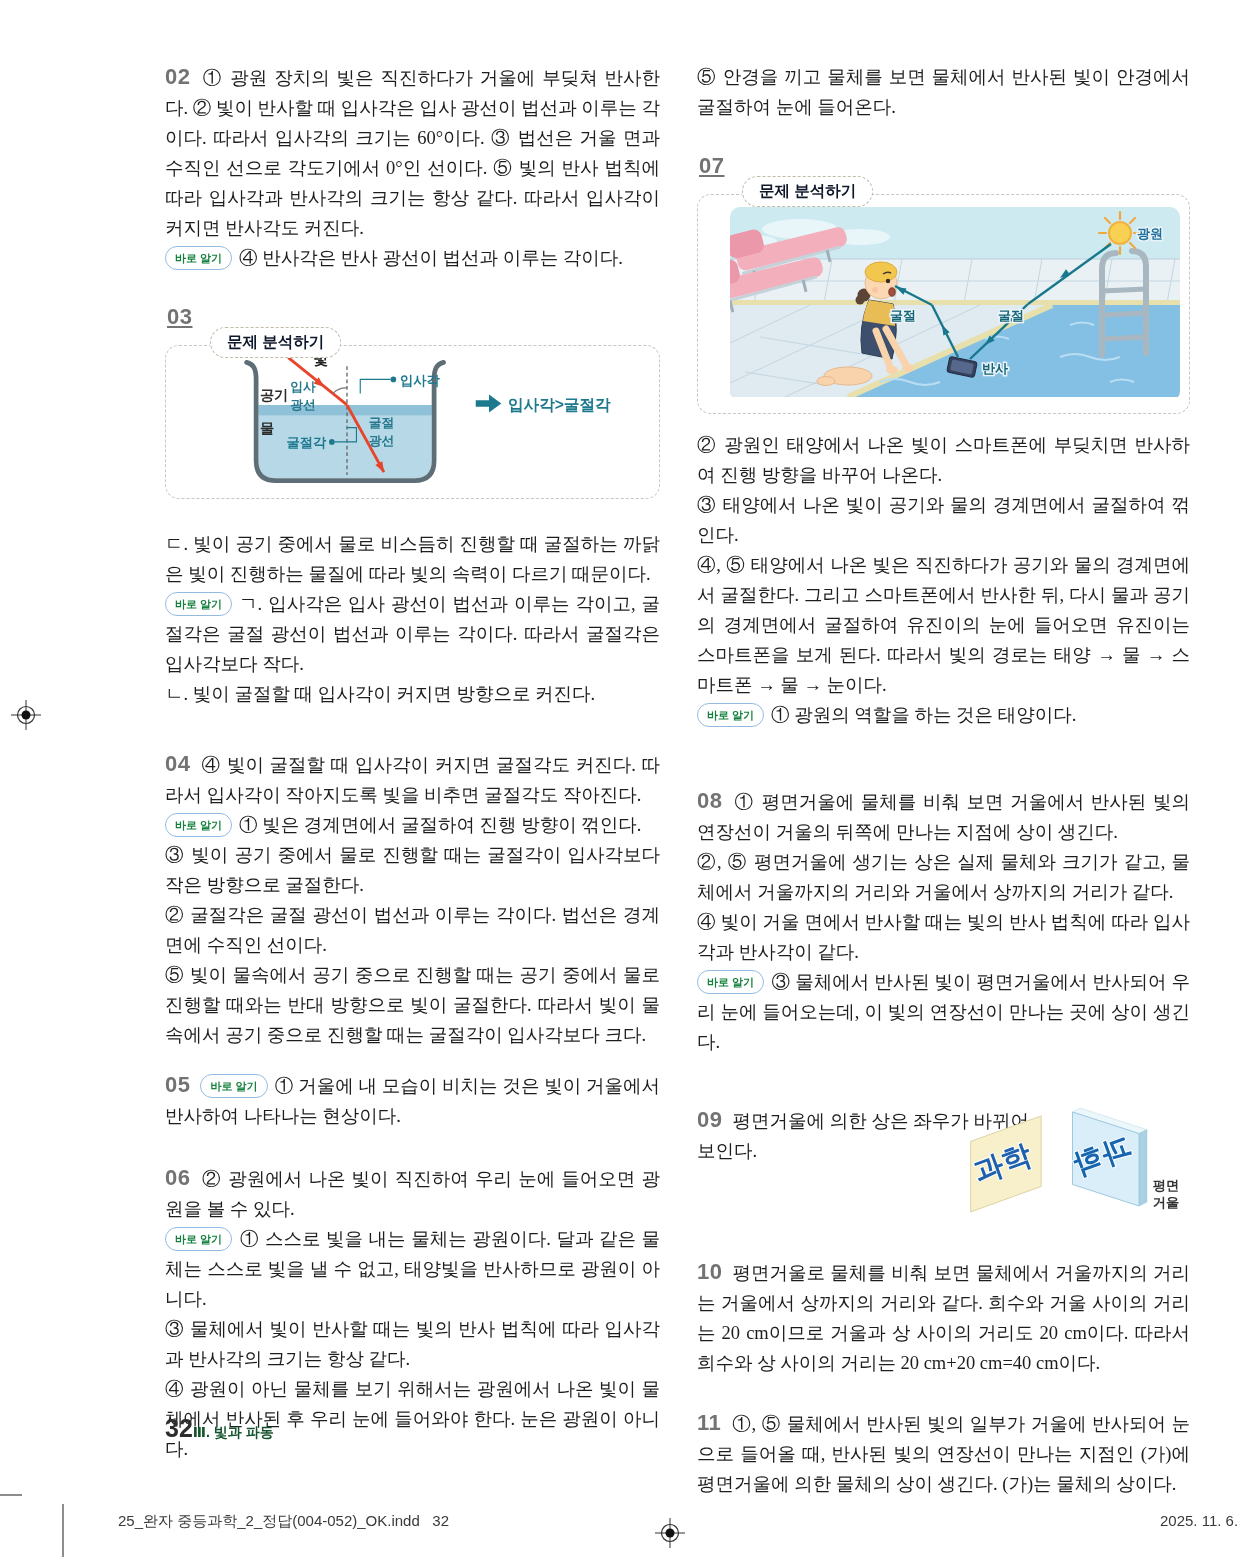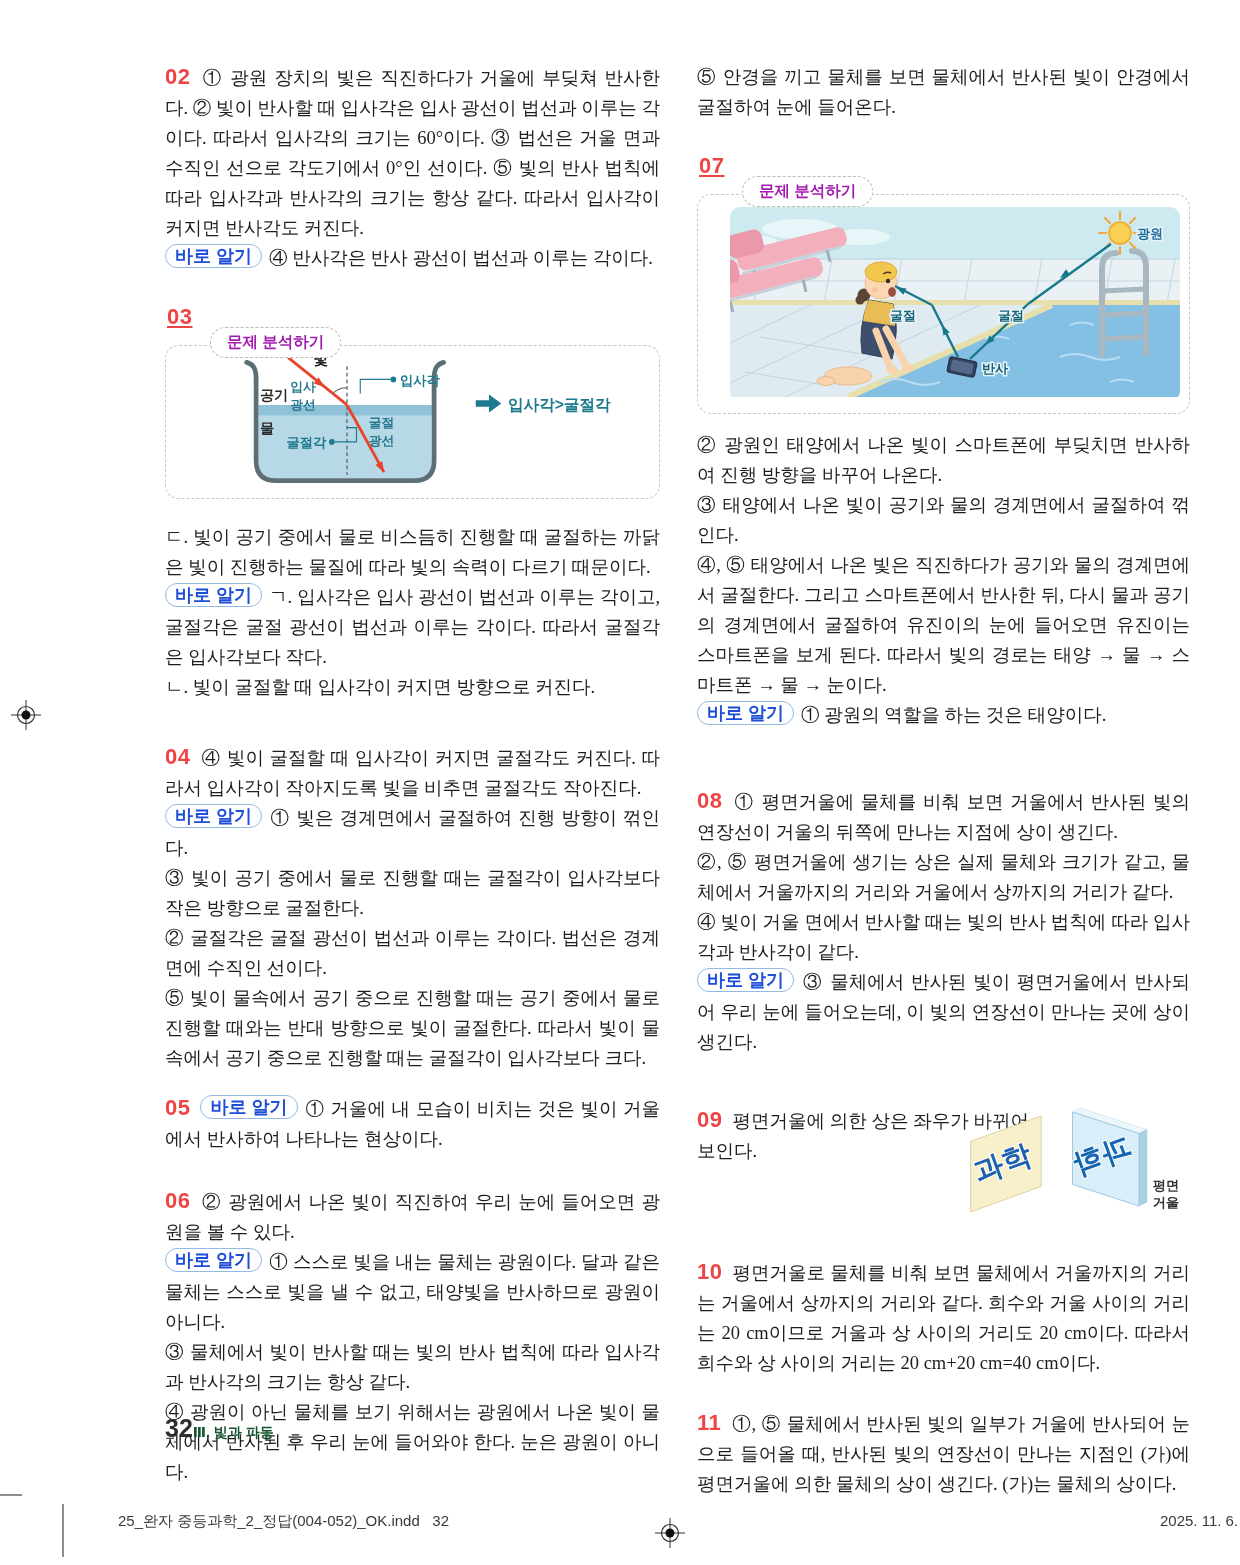--- a/index.html
+++ b/index.html
@@ -10,7 +10,7 @@
   #col-left{left:165px;width:495px;}
   #col-right{left:697px;width:493px;}
   p.body{margin:0;font-size:18.5px;line-height:30px;text-align:justify;word-break:break-all;color:#1d1d1d;}
-  .qnum{font-family:"Liberation Sans","DejaVu Sans",sans-serif;font-weight:700;color:#ef4444;
+  .qnum{font-family:"Liberation Sans","DejaVu Sans",sans-serif;font-weight:700;color:#737373;
         font-size:22px;margin-right:10px;letter-spacing:.5px;}
   .badge{display:inline-block;font-family:"Liberation Sans","DejaVu Sans",sans-serif;
          font-size:18px;font-weight:700;color:#1d4ed8;border:1.6px solid #93bbe2;

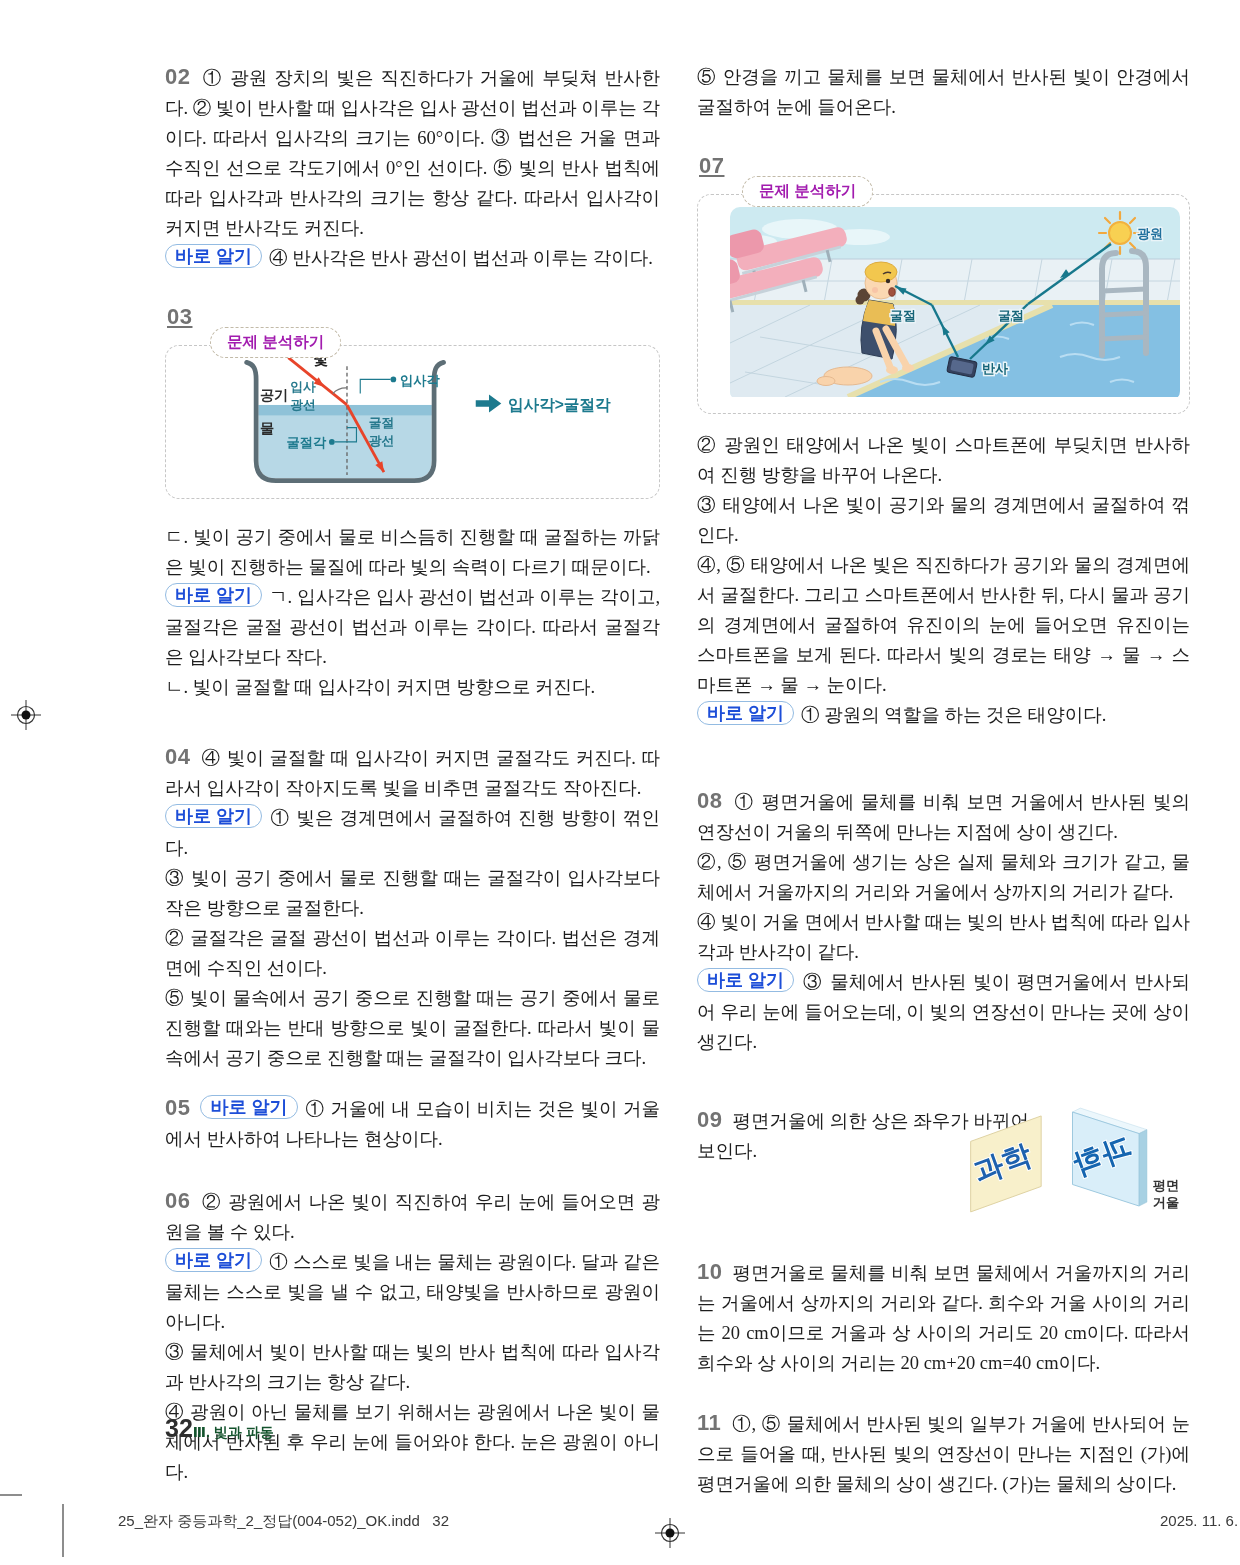--- a/index.html
+++ b/index.html
@@ -21,7 +21,7 @@
   .analysis-box{position:relative;border:1.6px dashed #c6c6c6;border-radius:14px;background:#fff;}
   .analysis-pill{position:absolute;top:-19px;left:44px;background:#fff;
                  font-family:"Liberation Sans","DejaVu Sans",sans-serif;font-size:15.5px;font-weight:700;
-                 color:#a21caf;border:1.6px dashed #c2baa8;border-radius:17px;padding:4px 16px;white-space:nowrap;}
+                 color:#0f172a;border:1.6px dashed #c2baa8;border-radius:17px;padding:4px 16px;white-space:nowrap;}
   .block{margin-top:0;}
   #a03-wrap{margin-top:30px;}
   #a03-texts{margin-top:23px;}

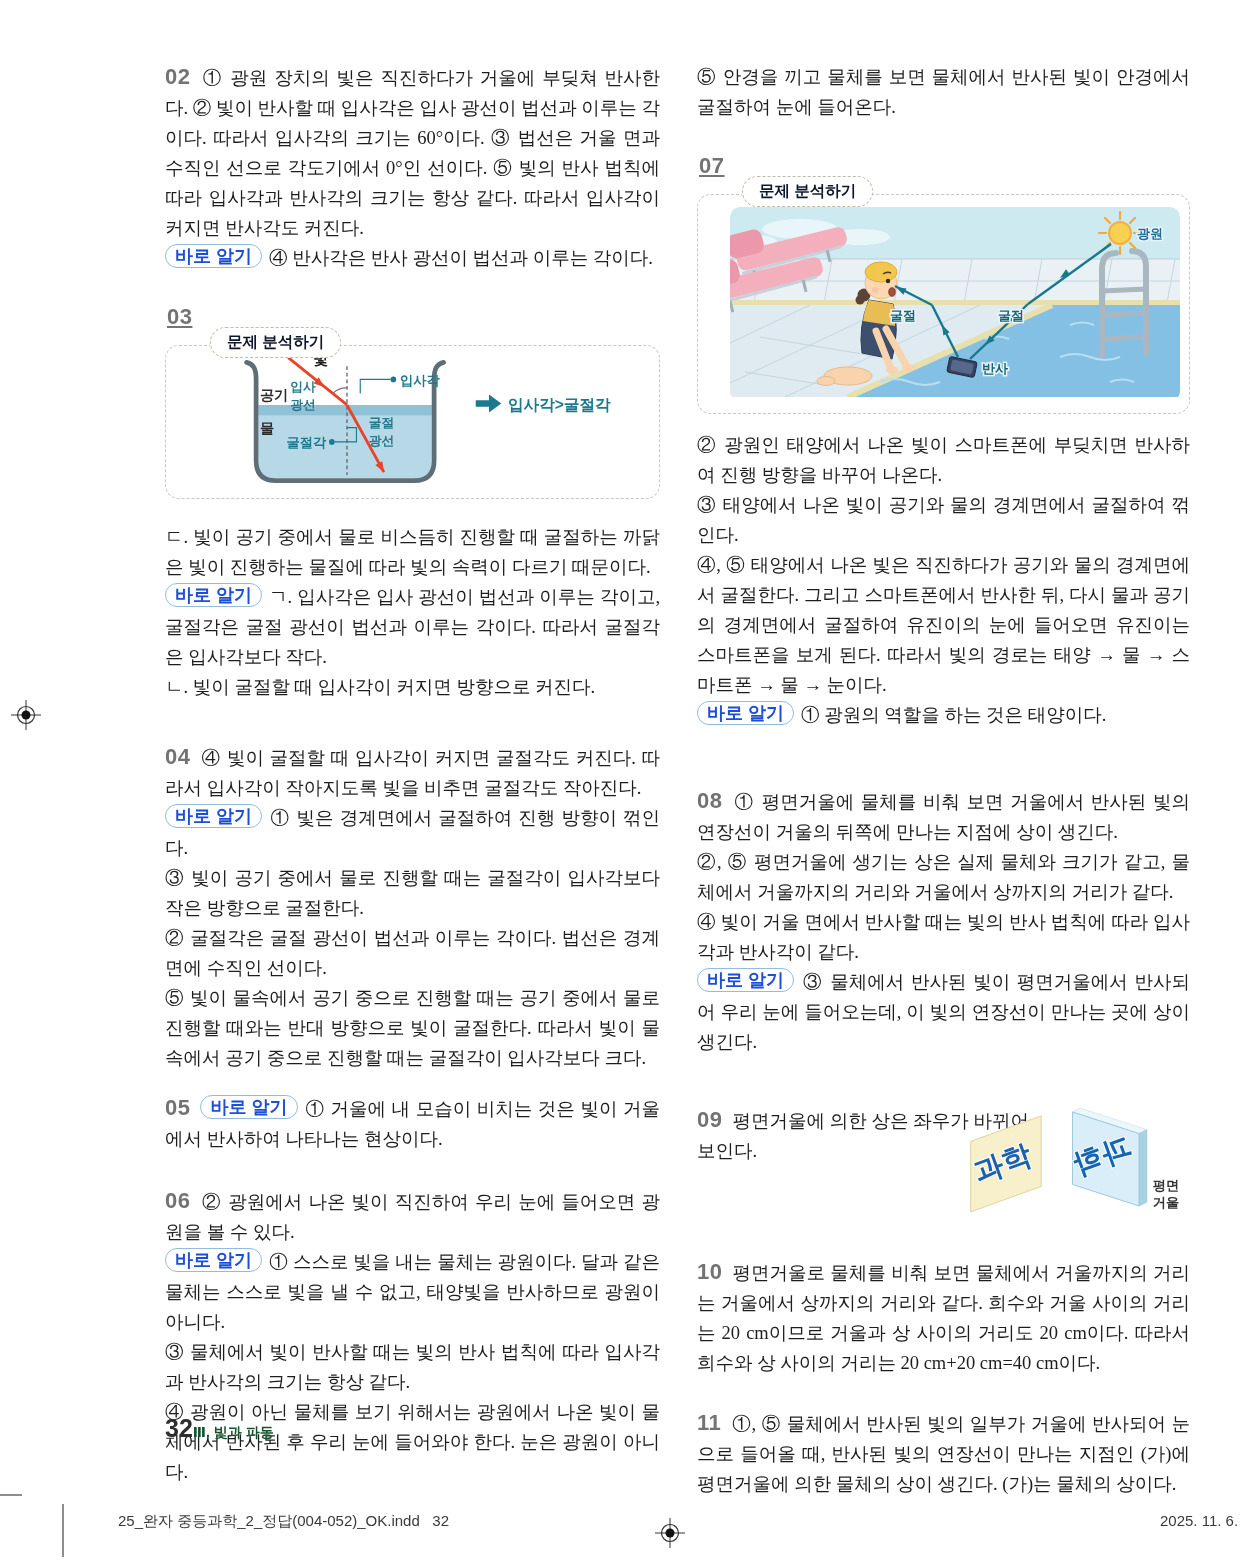--- a/index.html
+++ b/index.html
@@ -13,7 +13,7 @@
   .qnum{font-family:"Liberation Sans","DejaVu Sans",sans-serif;font-weight:700;color:#737373;
         font-size:22px;margin-right:10px;letter-spacing:.5px;}
   .badge{display:inline-block;font-family:"Liberation Sans","DejaVu Sans",sans-serif;
-         font-size:18px;font-weight:700;color:#1d4ed8;border:1.6px solid #93bbe2;
+         font-size:11px;font-weight:700;color:#15803d;border:1.6px solid #93bbe2;
          border-radius:13px;line-height:22px;padding:0 9px;margin-right:7px;background:#fff;
          vertical-align:2px;white-space:nowrap;}
   .qa-wrap{position:relative;padding-top:42px;}

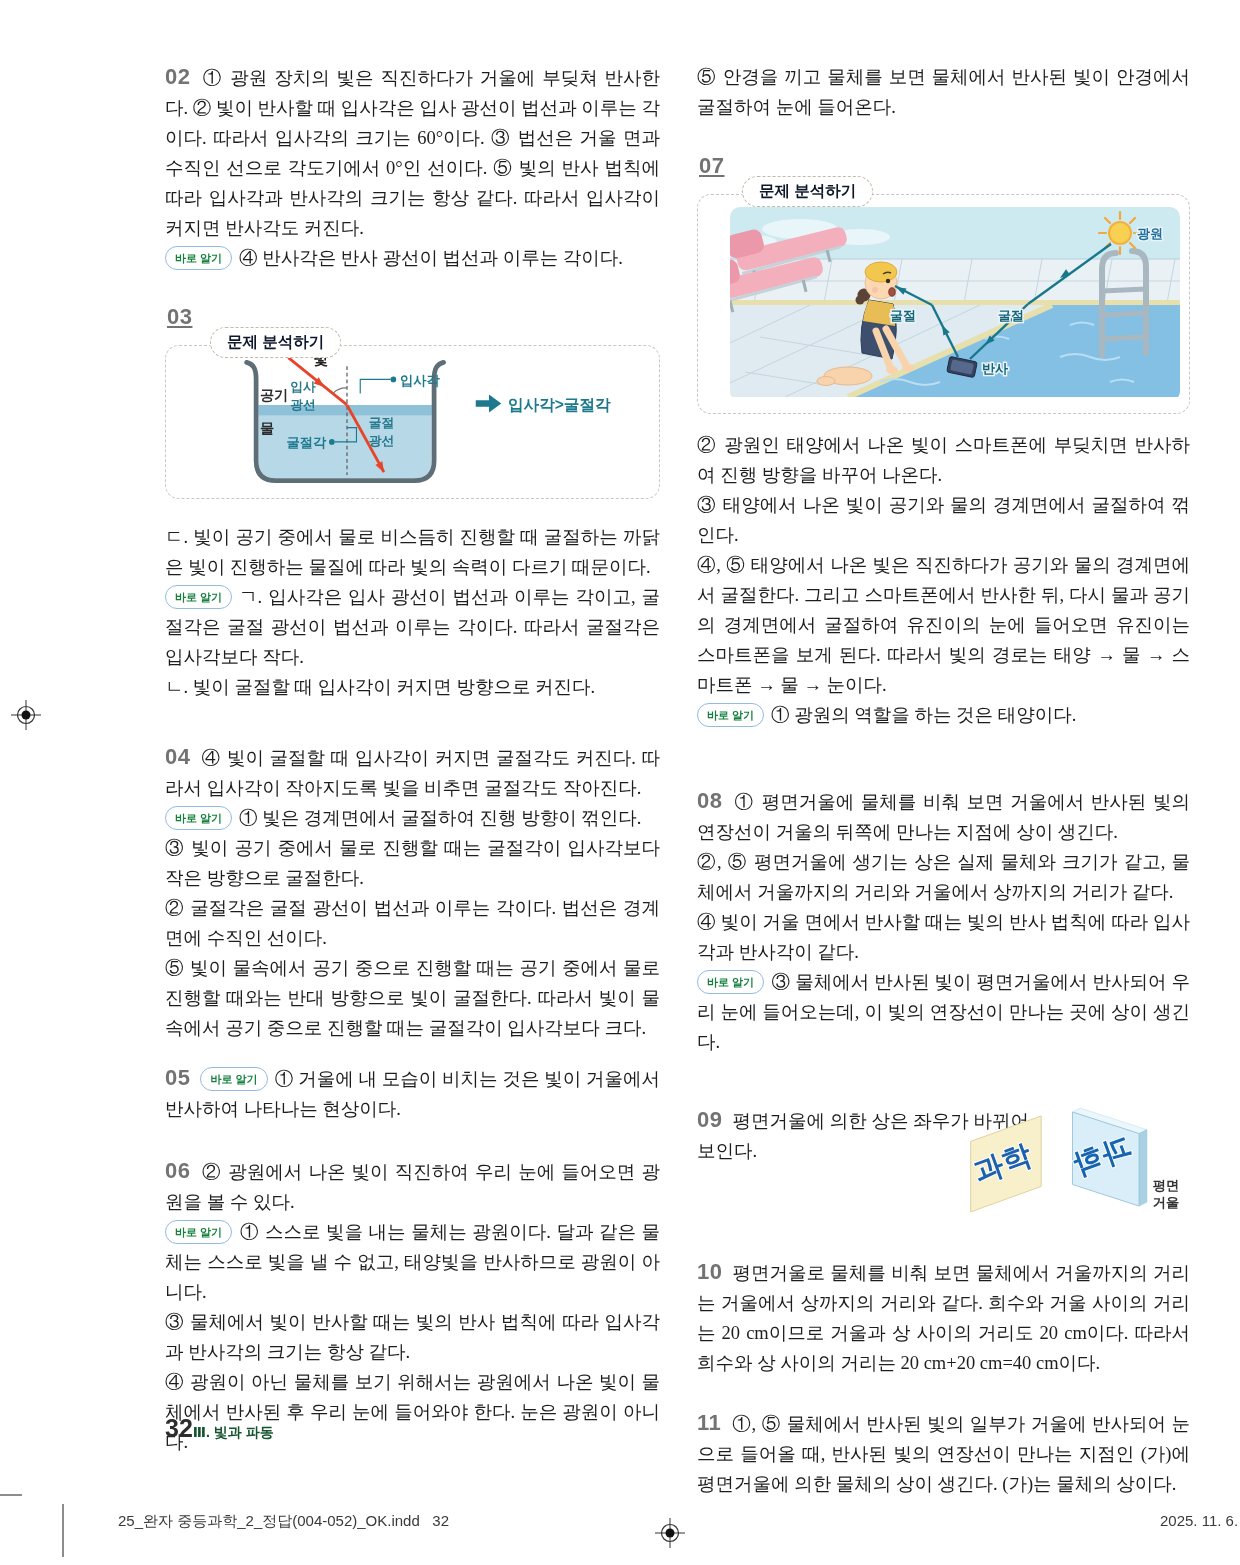--- a/index.html
+++ b/index.html
@@ -24,7 +24,7 @@
                  color:#0f172a;border:1.6px dashed #c2baa8;border-radius:17px;padding:4px 16px;white-space:nowrap;}
   .block{margin-top:0;}
   #a03-wrap{margin-top:30px;}
-  #a03-texts{margin-top:23px;}
+  #a03-texts{margin-top:30px;}
   #a04{margin-top:40px;}
   #a05{margin-top:20px;}
   #a06{margin-top:32px;}

